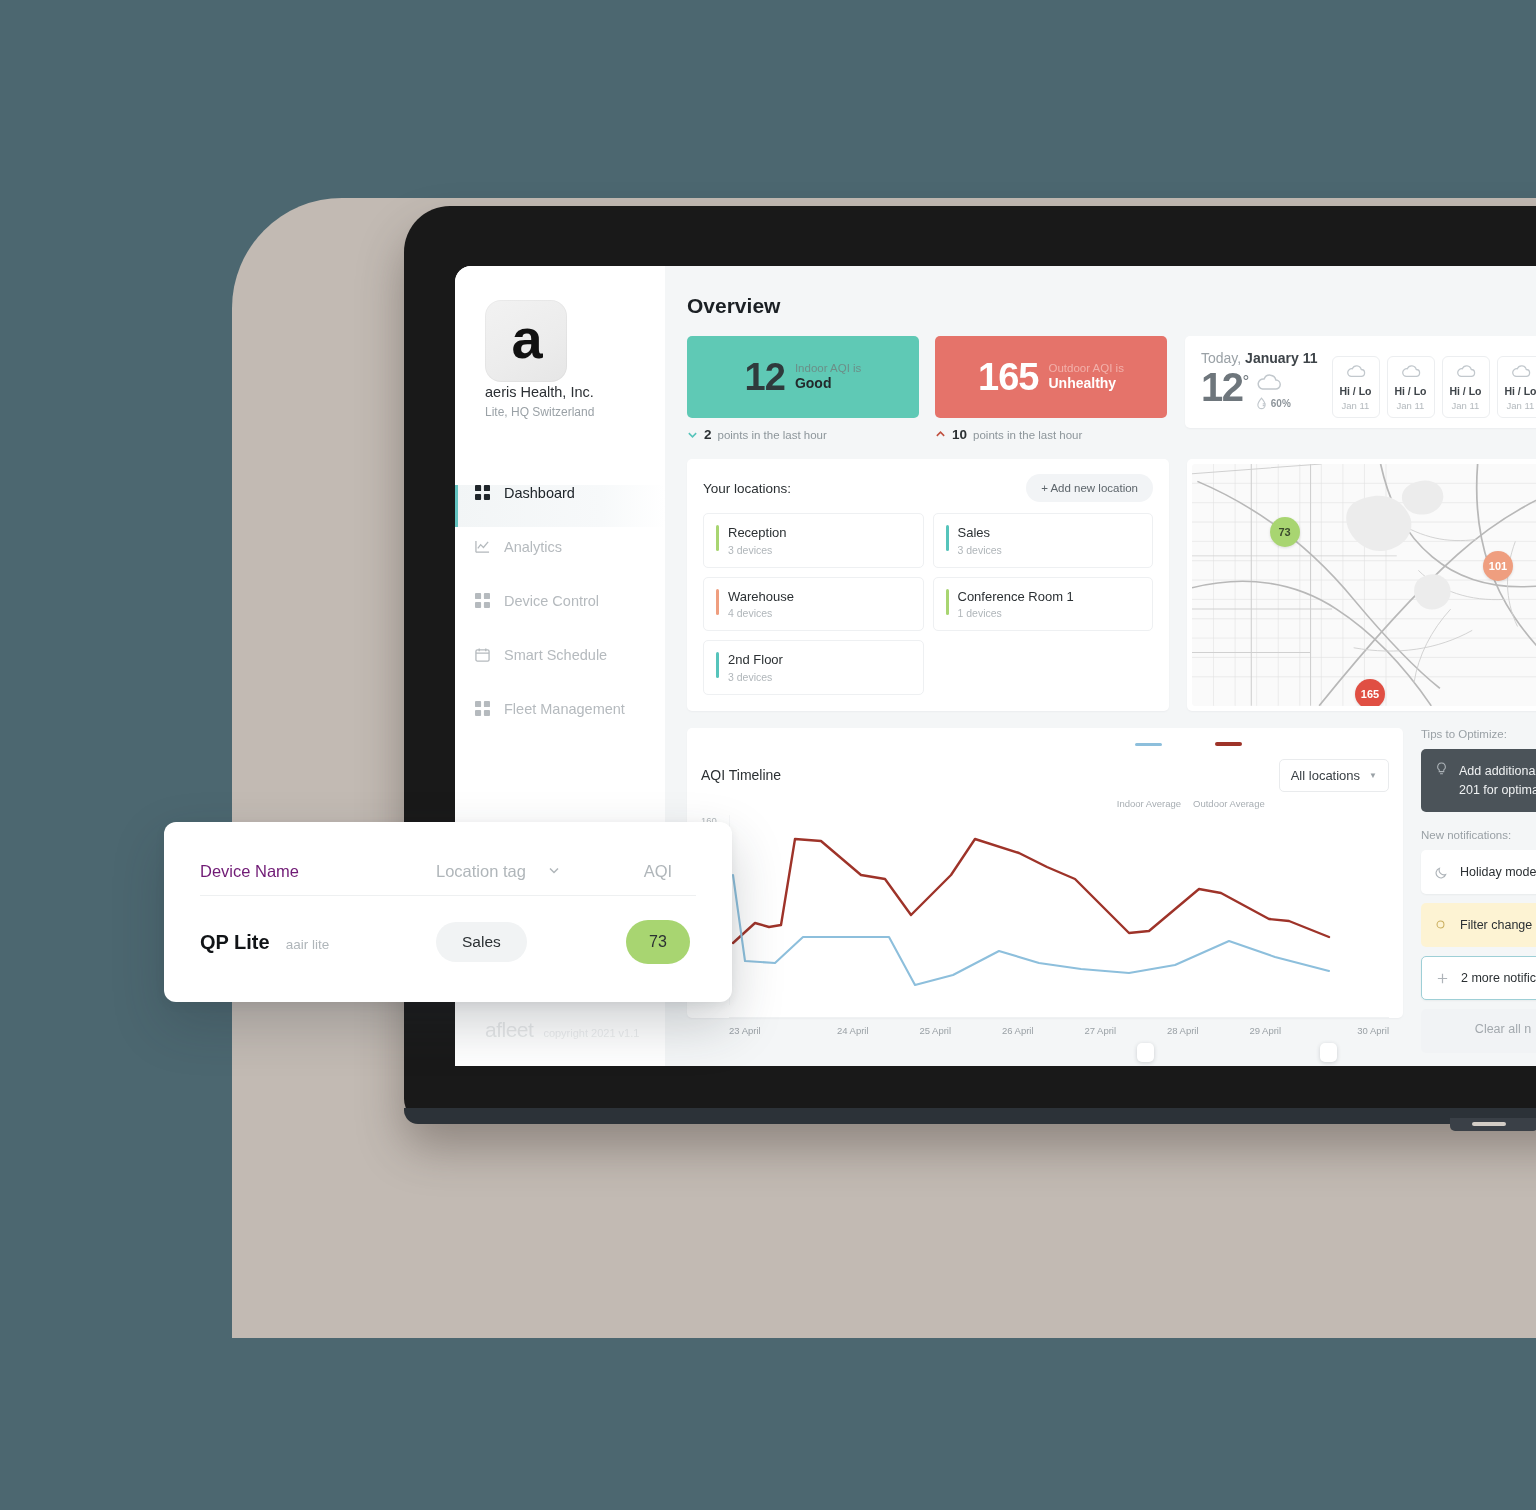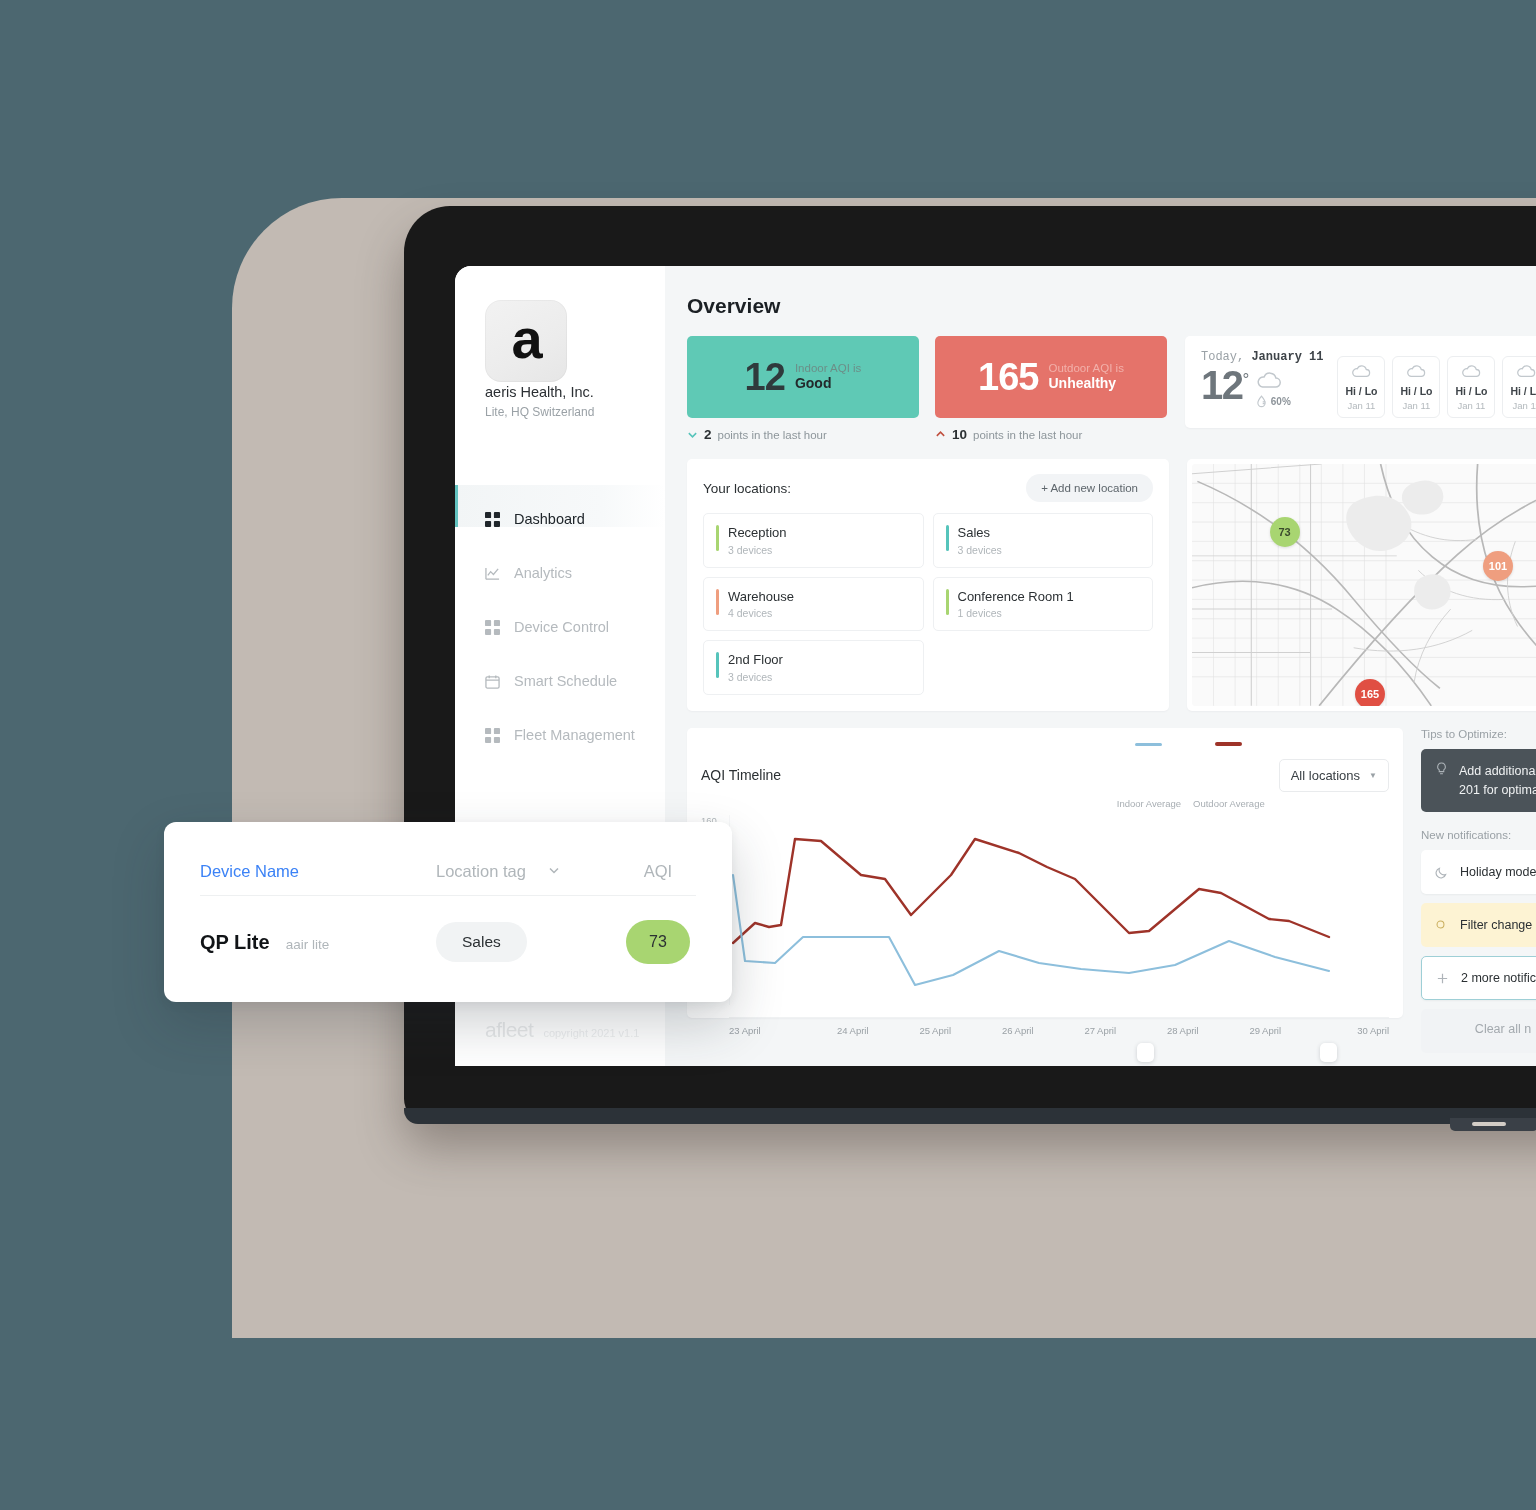--- a/index.html
+++ b/index.html
@@ -167,7 +167,7 @@
     height: 92px;
     box-shadow: 0 1px 2px rgba(20,30,40,.04);
   }
-  .w-today { font-size: 12px; color: #9aa1a6; white-space: nowrap; font-family: Liberation Mono, monospace; }
+  .w-today { font-size: 14px; color: #9aa1a6; white-space: nowrap; }
   .w-today b { color: #3e4449; font-weight: 700; }
   .w-now { display: flex; align-items: flex-start; gap: 8px; margin-top: 2px; }
   .w-temp { font-size: 40px; font-weight: 700; color: #6e767c; letter-spacing: -1.5px; line-height: .95; }

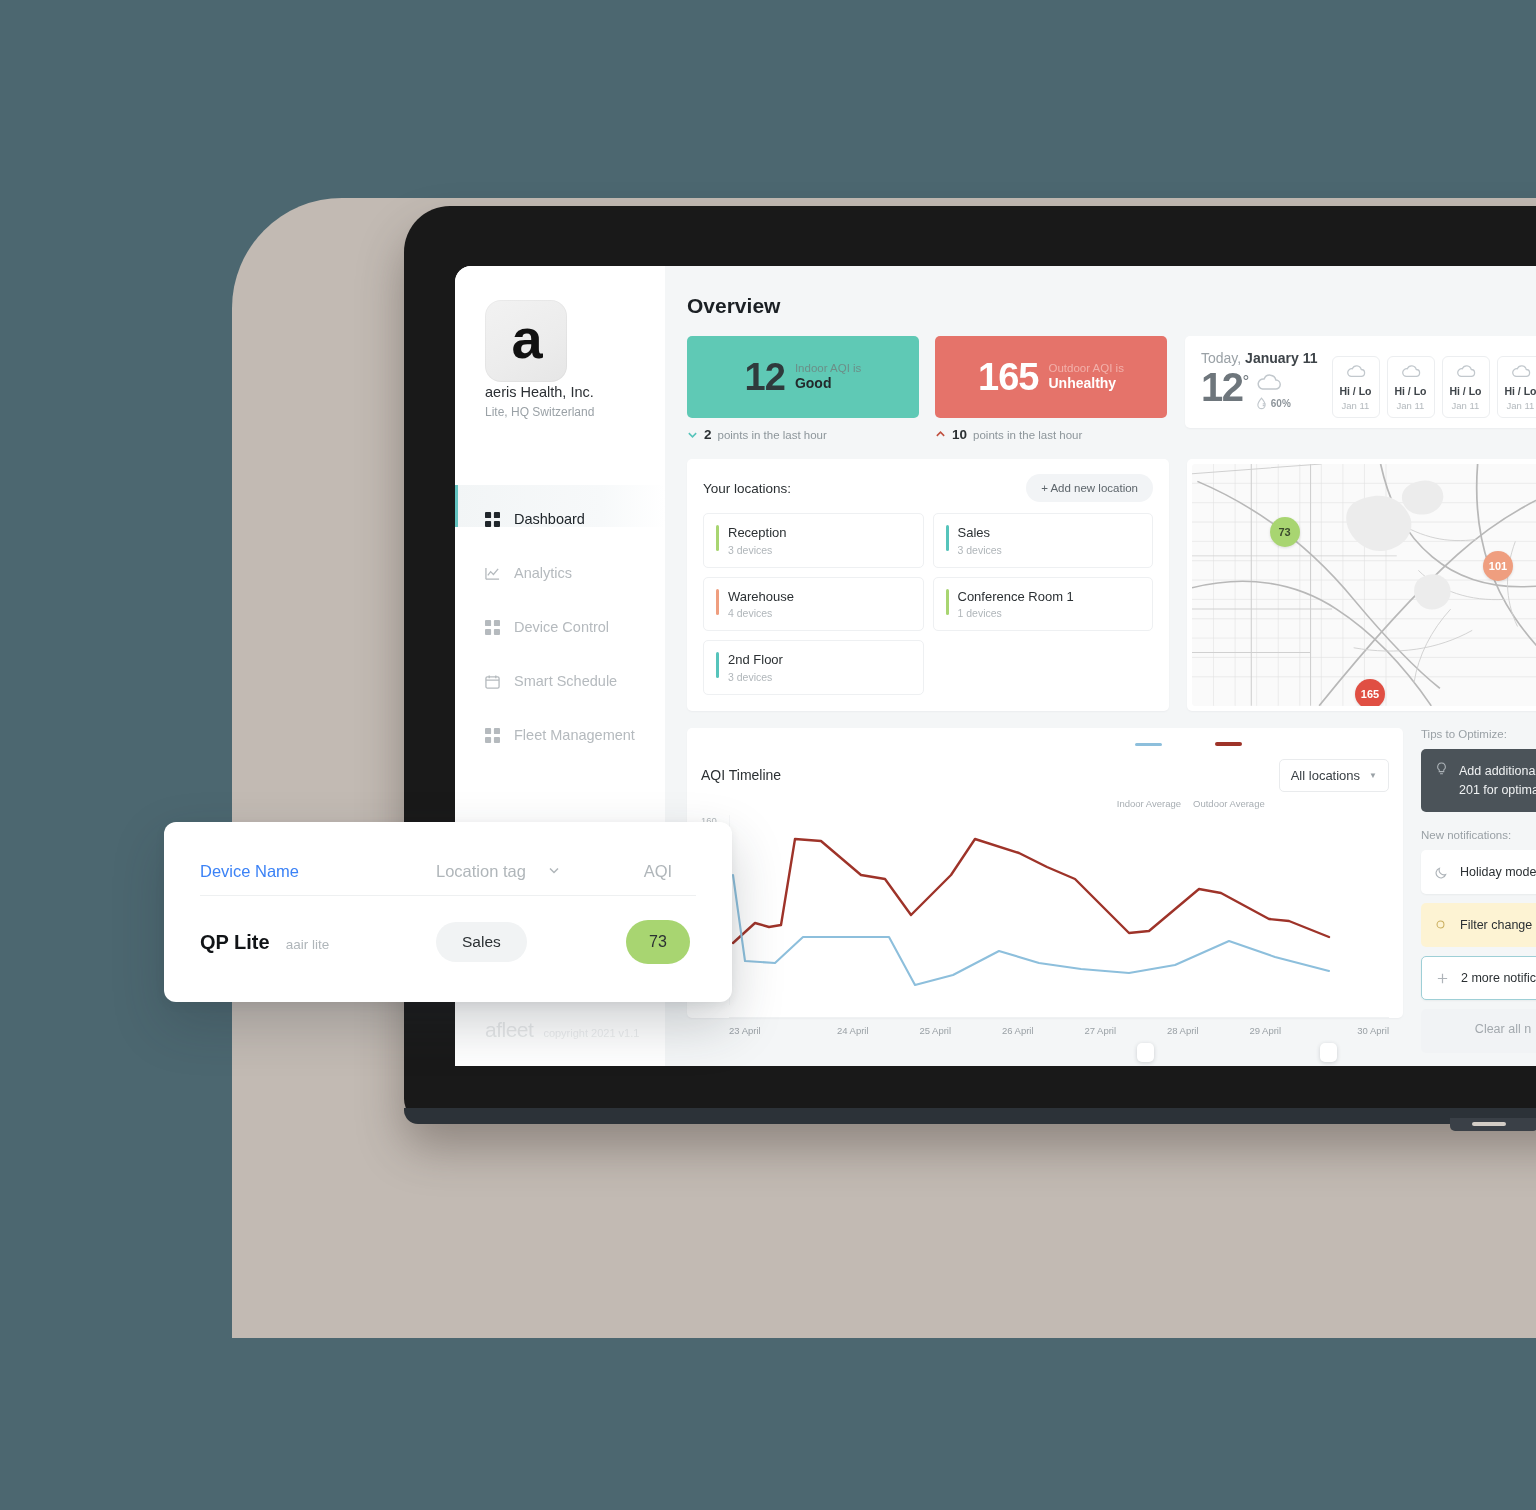--- a/index.html
+++ b/index.html
@@ -98,8 +98,8 @@
   }
   .nav { margin-top: 66px; }
   .nav-item {
-    height: 42px; display: flex; align-items: flex-end;
-    padding-left: 30px; gap: 14px;
+    height: 42px; display: flex; align-items: flex-start;
+    padding-left: 20px; gap: 14px;
     font-size: 14.5px; color: #b5babe;
     position: relative;
   }

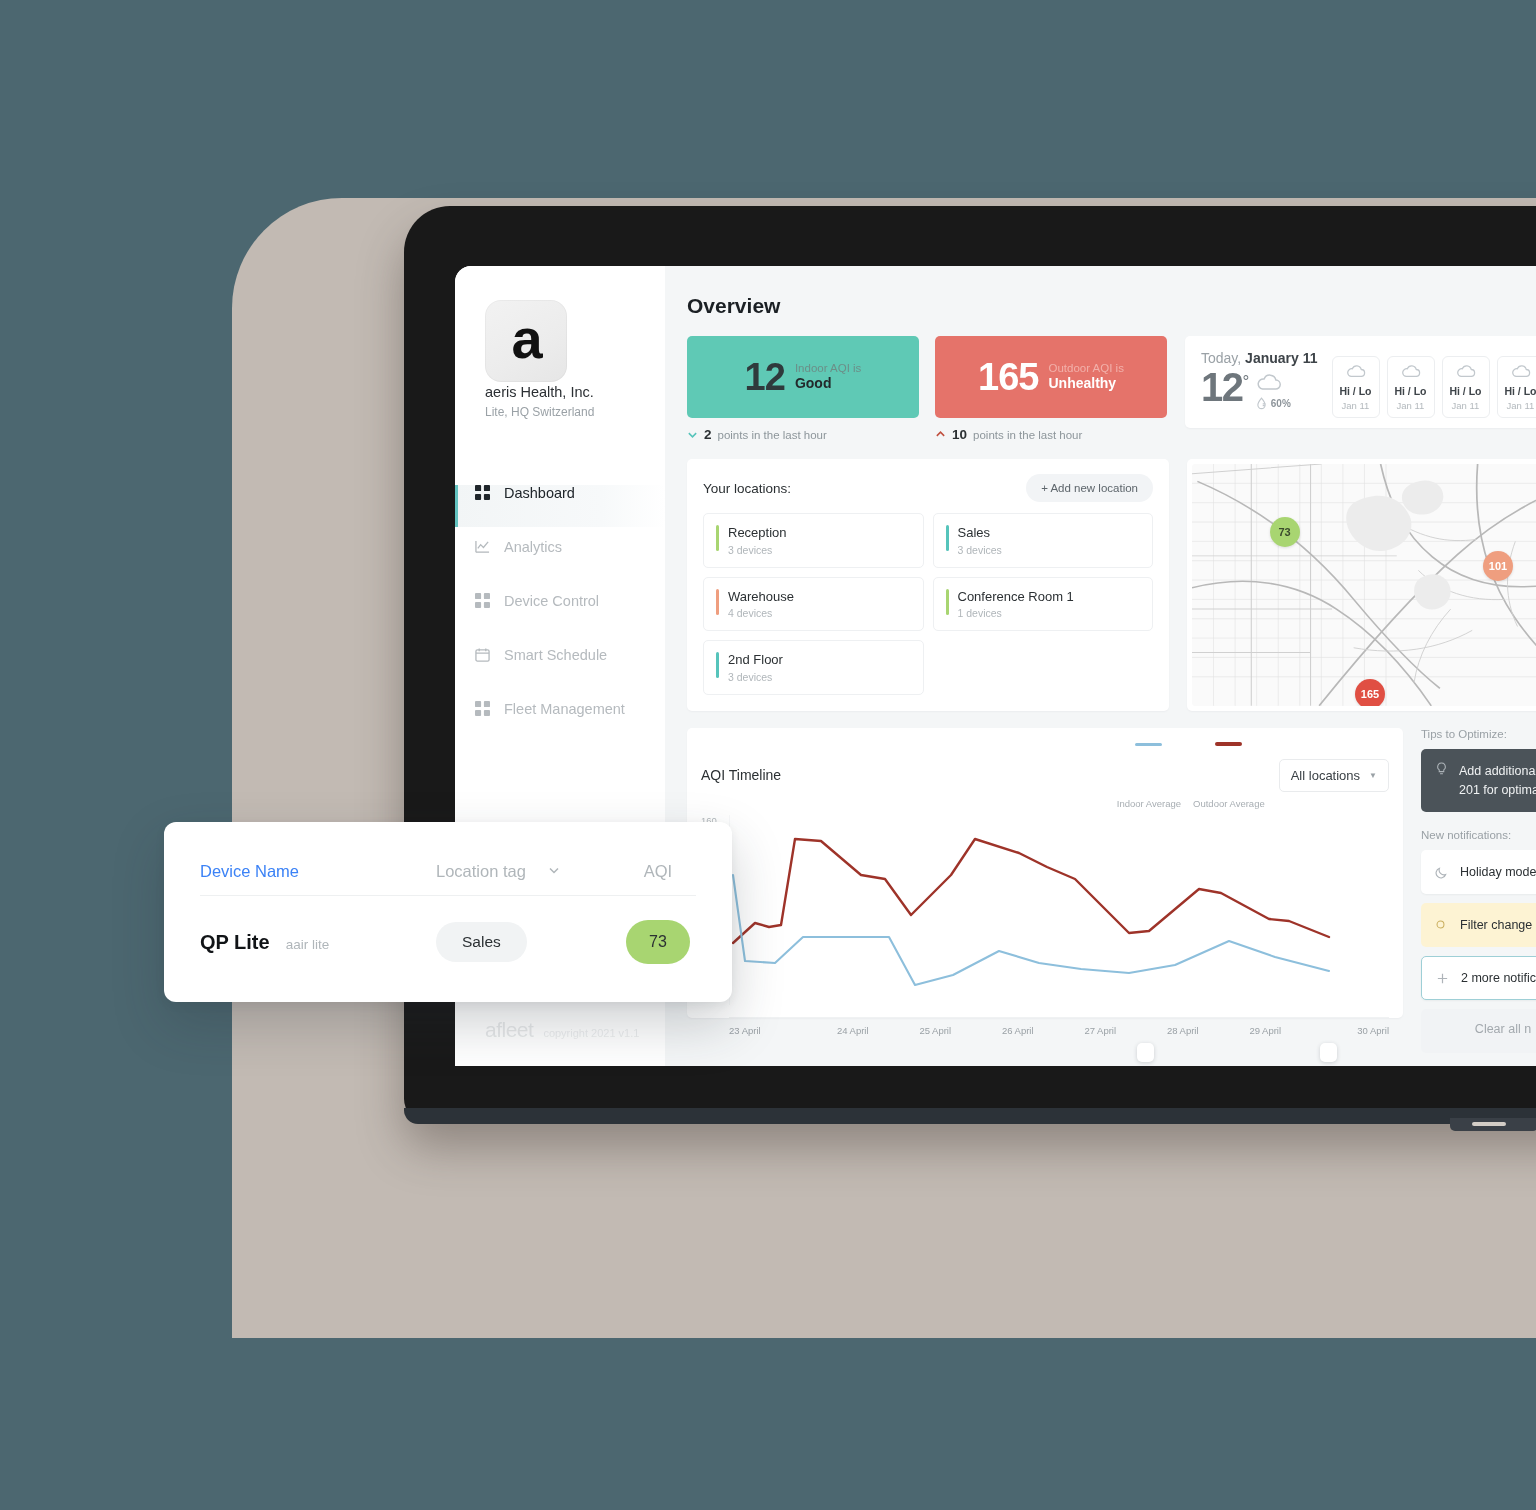--- a/index.html
+++ b/index.html
@@ -301,7 +301,7 @@
     display: flex; align-items: center;
     border-bottom: 1px solid #eef0f1; padding-bottom: 14px;
   }
-  .fc-h-name { flex: 0 0 236px; font-size: 16.5px; color: #3b82f6; }
+  .fc-h-name { flex: 0 0 236px; font-size: 16.5px; color: #701a75; }
   .fc-h-tag { flex: 1; font-size: 16.5px; color: #b0b6ba; display: flex; align-items: center; gap: 21px; }
   .fc-h-aqi { flex: 0 0 76px; text-align: center; font-size: 16.5px; color: #b0b6ba; }
   .fc-row { display: flex; align-items: center; margin-top: 24px; }

